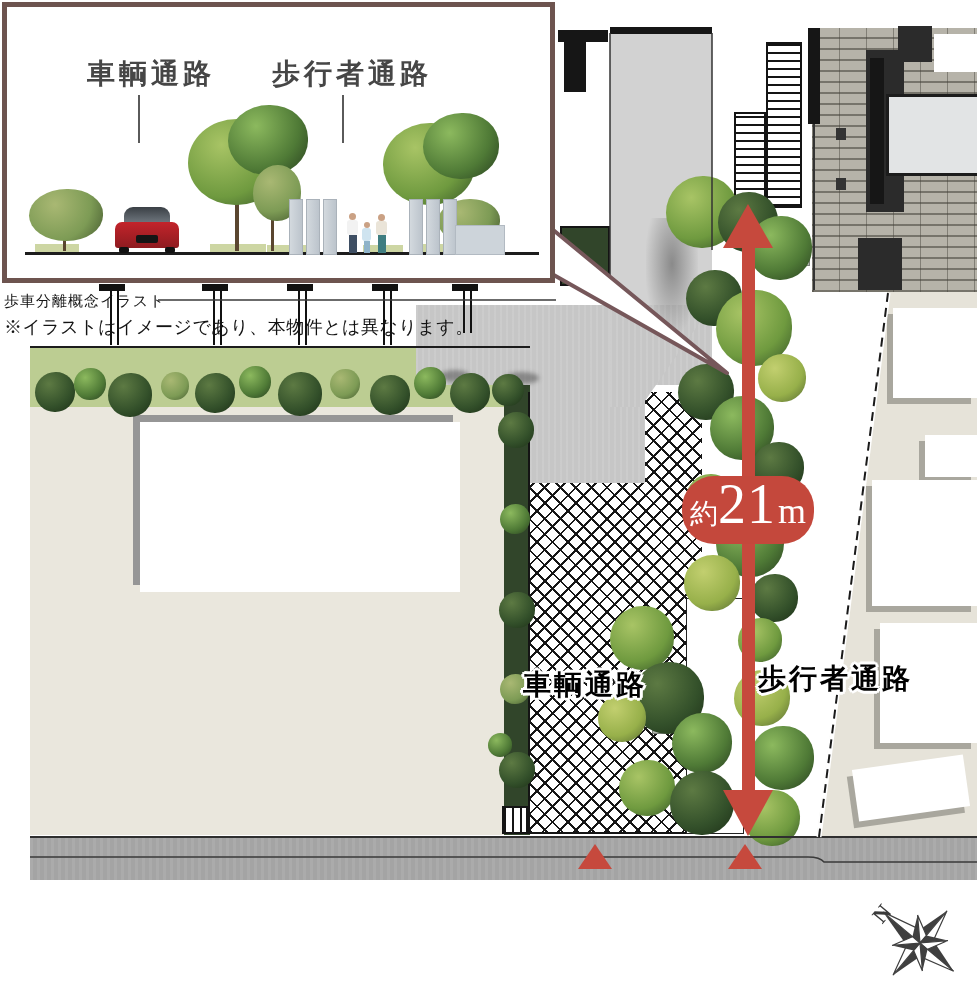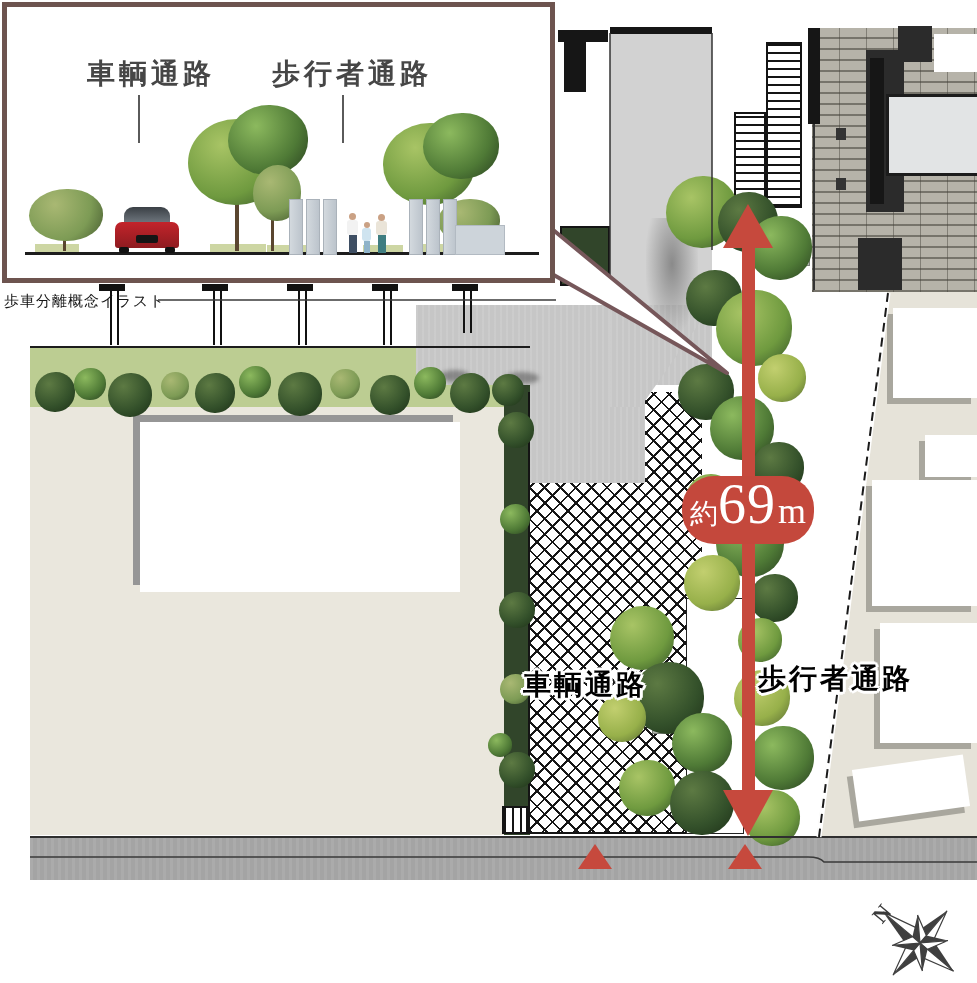--- a/index.html
+++ b/index.html
@@ -287,6 +287,7 @@
   </div>
 
   <div class="abs caption serif" style="left:4px;top:292px;">歩車分離概念イラスト</div>
+  <div class="abs disclaimer serif" style="left:4px;top:315px;">※イラストはイメージであり、本物件とは異なります。</div>
 
   <div class="abs" style="left:852px;top:893px;width:125px;height:90px;">
     <svg width="125" height="90" viewBox="0 0 125 90" style="overflow:visible;">

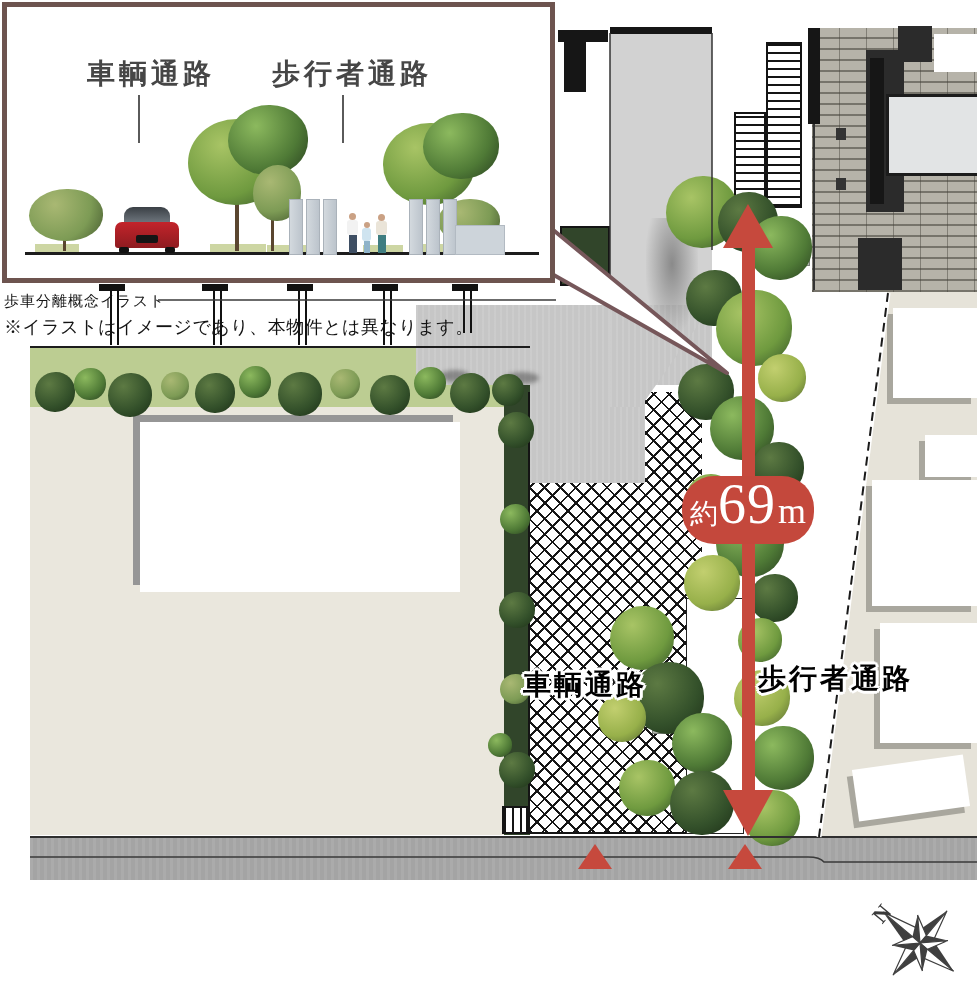--- a/index.html
+++ b/index.html
@@ -221,7 +221,7 @@
 
   <div class="abs badge serif" style="left:682px;top:476px;width:132px;height:68px;background:#c4483c;">
     <span class="p">約</span>
-      <span class="v">69</span>
+      <span class="v">21</span>
       <span class="u">m</span>
   </div>
 

